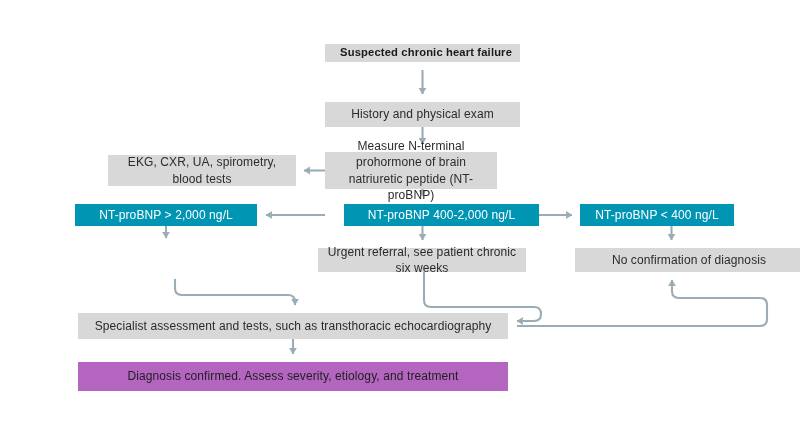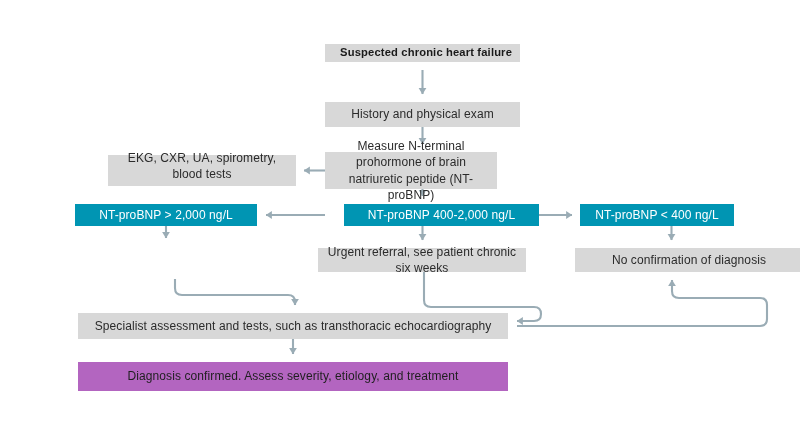--- a/index.html
+++ b/index.html
@@ -108,7 +108,7 @@
     <span>History and physical exam</span>
   </div>
 
-  <div class="node gray" style="left:108px; top:155px; width:188px; height:31px;align-items:flex-end;">
+  <div class="node gray" style="left:108px; top:155px; width:188px; height:31px;">
     <span>EKG, CXR, UA, spirometry, blood tests</span>
   </div>
 

